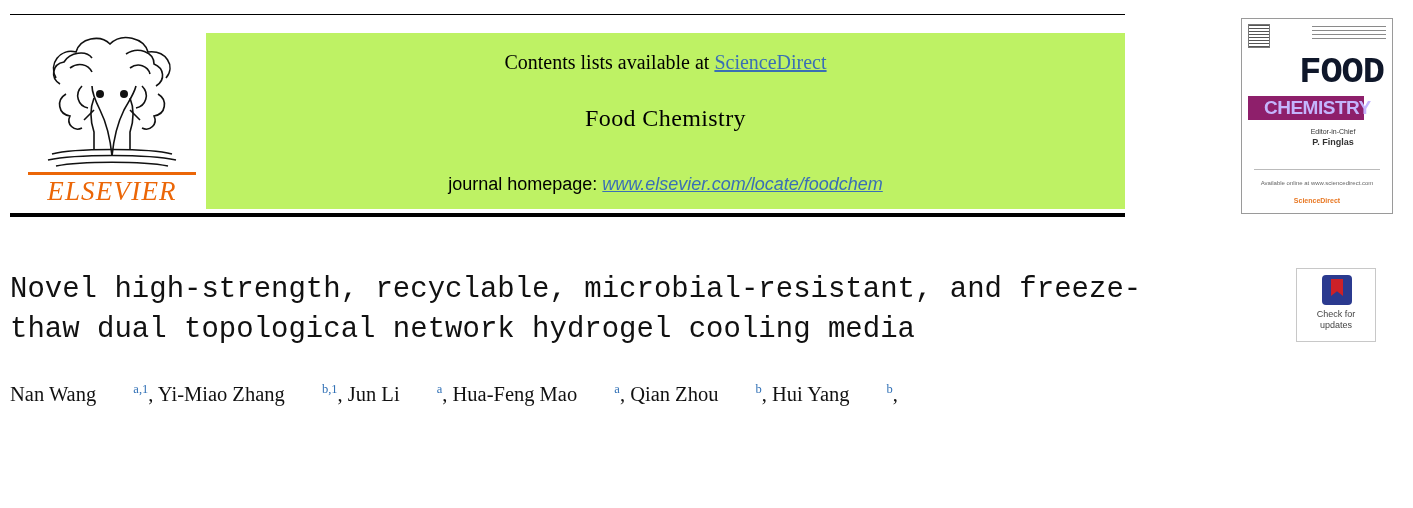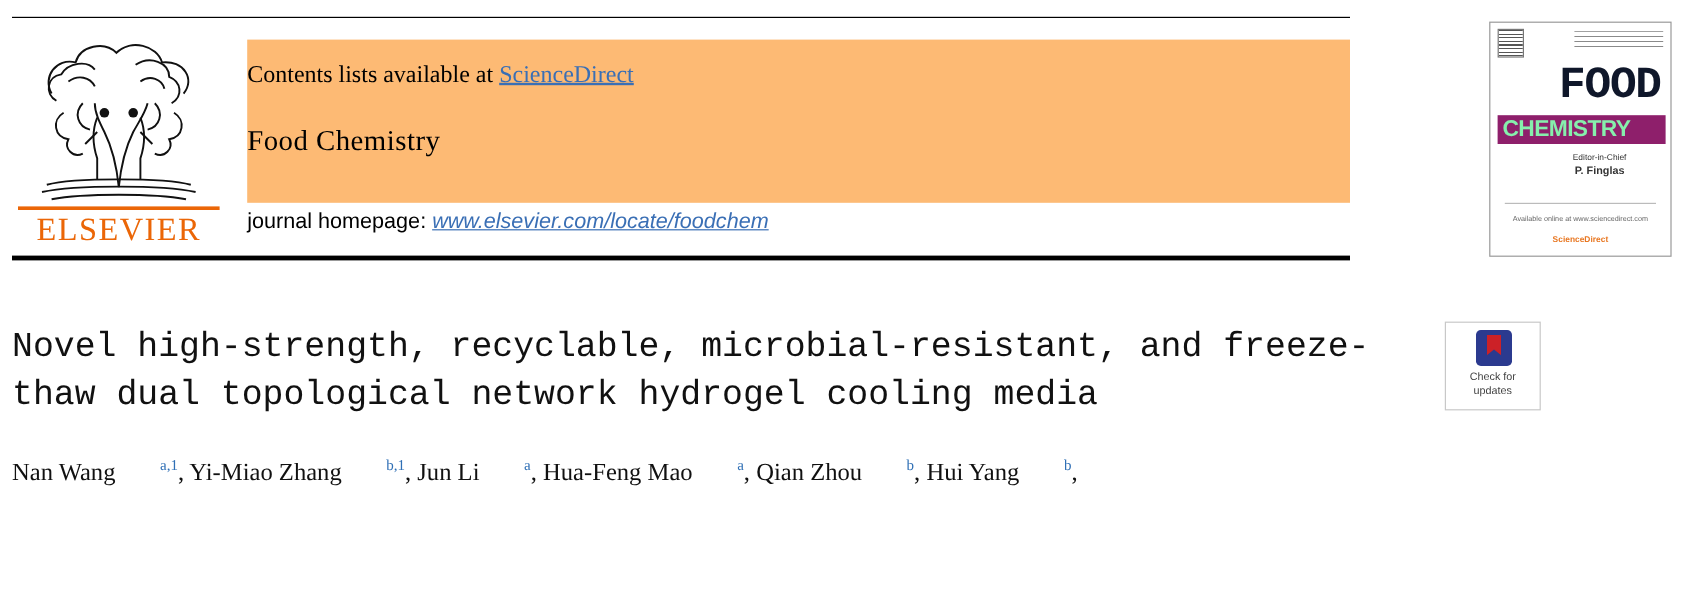--- a/index.html
+++ b/index.html
@@ -83,8 +83,9 @@
     left: 196px;
     top: 19px;
     width: 919px;
-    height: 136px;
-    background: #fdba74;
+    height: 176px;
+    background: #bef264;
+    text-align: center;
   }
   .contents-line {
     position: absolute;

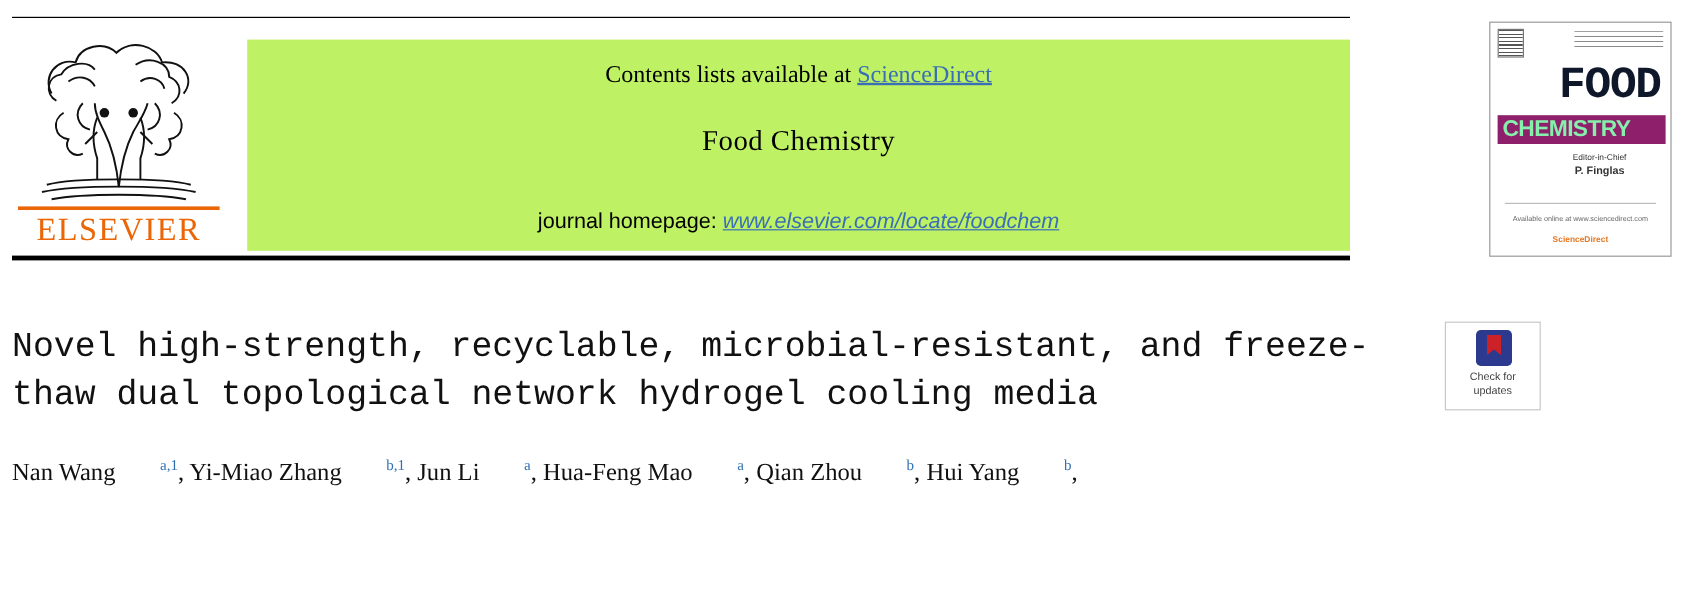--- a/index.html
+++ b/index.html
@@ -177,14 +177,14 @@
     position: absolute;
     left: 6px;
     top: 77px;
-    width: 140px;
+    width: 116px;
     background: #8e1f6b;
-    color: #86efac;
+    color: #c4b5fd;
     font-family: "Liberation Sans", sans-serif;
     font-weight: 700;
     font-size: 19px;
     letter-spacing: -0.5px;
-    padding: 1px 4px;
+    padding: 1px 16px;
     box-sizing: border-box;
   }
   .cover-editor {

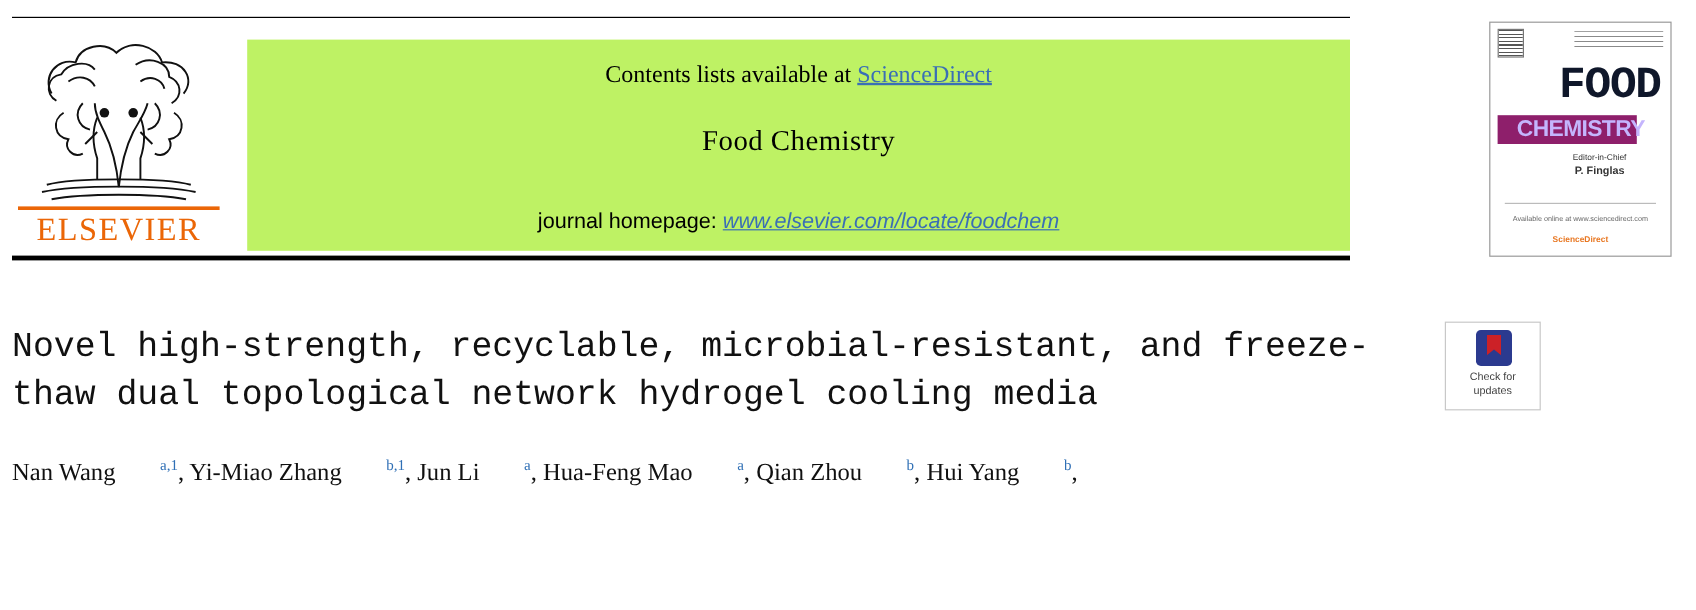--- a/index.html
+++ b/index.html
@@ -44,10 +44,11 @@
   
   .elsevier-block {
     position: absolute;
-    left: 3px;
+    left: 16px;
     top: 10px;
     width: 172px;
     height: 185px;
+    font-style: italic;
   }
   .elsevier-tree {
     position: absolute;

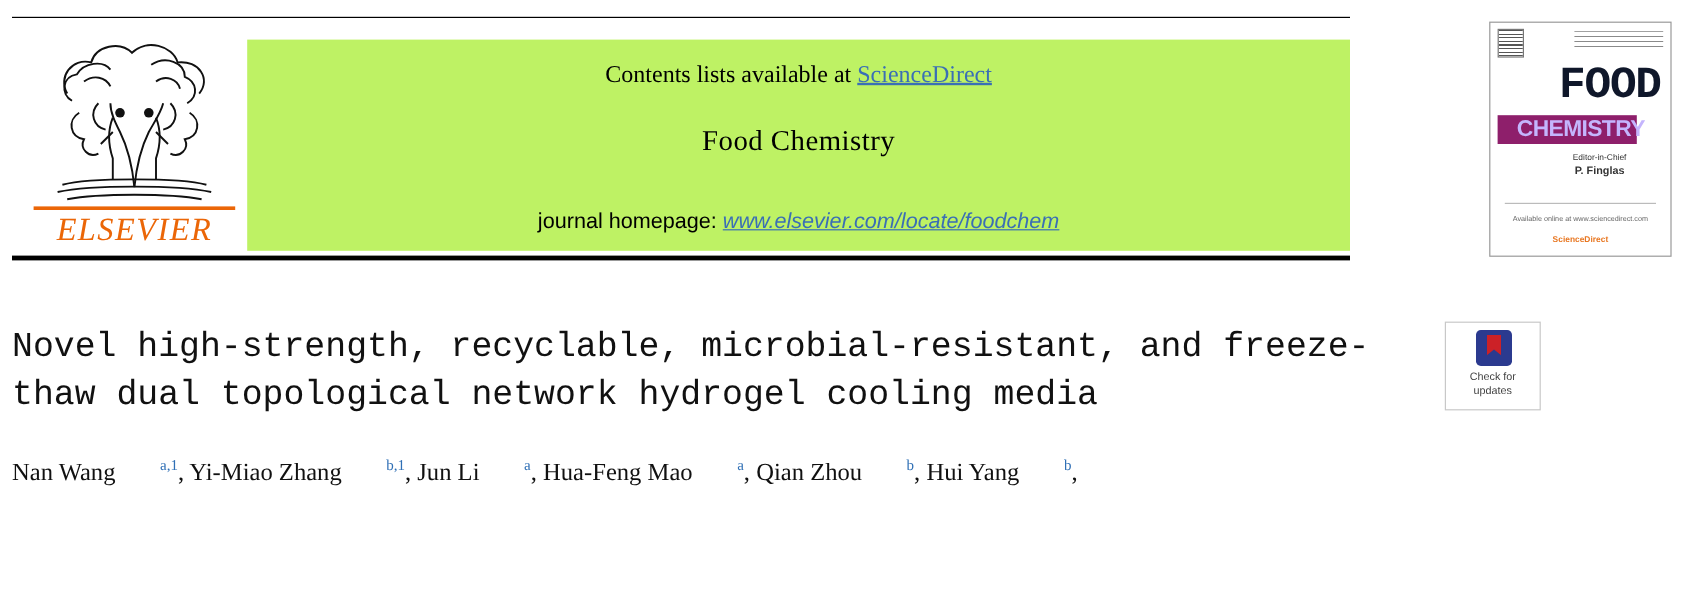--- a/index.html
+++ b/index.html
@@ -236,7 +236,7 @@
   
   .crossmark {
     position: absolute;
-    left: 1204px;
+    left: 1296px;
     top: 268px;
     width: 80px;
     height: 74px;

